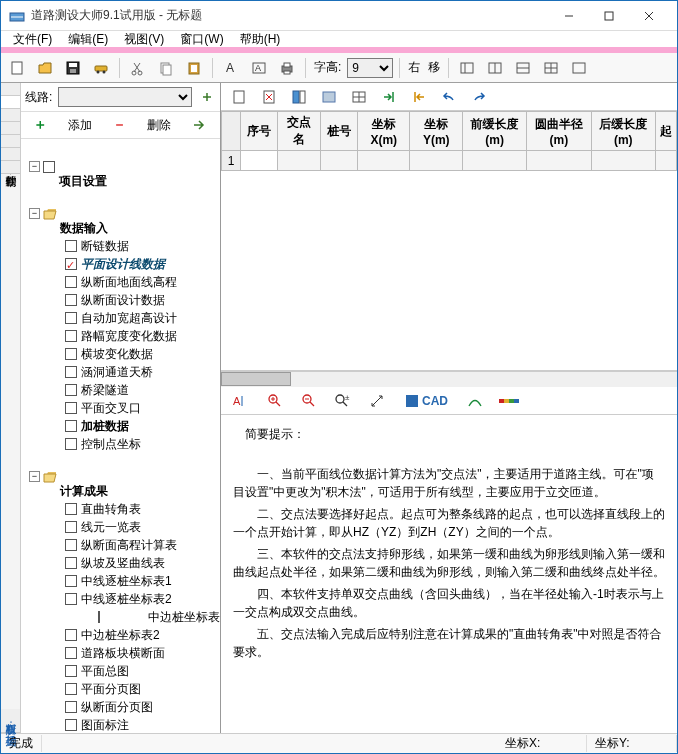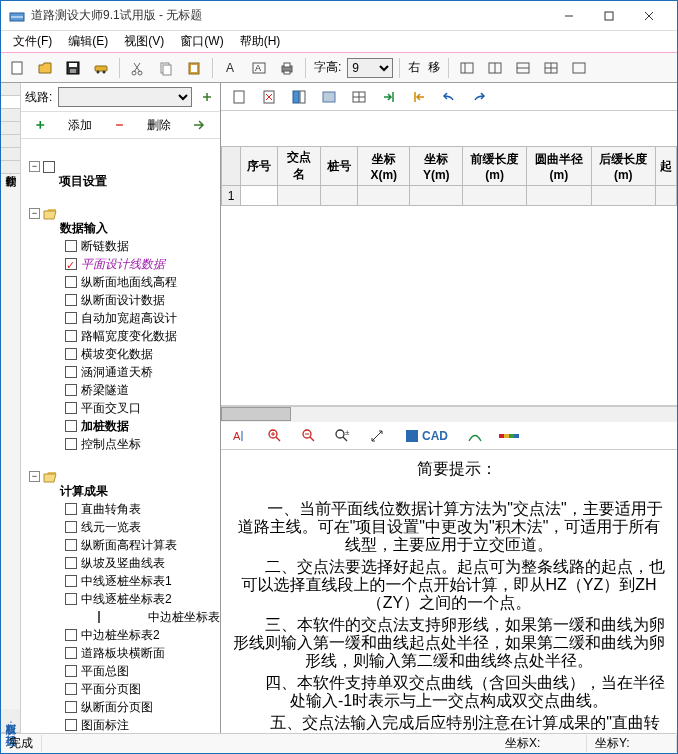--- a/index.html
+++ b/index.html
@@ -9,7 +9,7 @@
 .titlebar .title { flex: 1; color: #333; }
 .titlebar .winbtns { display: flex; gap: 0; }
 .titlebar .winbtn { width: 40px; height: 30px; display: flex; align-items: center; justify-content: center; color: #333; cursor: pointer; }
-.menubar { height: 22px; display: flex; align-items: center; padding: 0 4px; border-bottom: 1px solid #f9a8d4; }
+.menubar { height: 22px; display: flex; align-items: center; padding: 0 4px; border-bottom: 6px solid #f9a8d4; }
 .menubar .mi { padding: 2px 8px; cursor: pointer; }
 .toolbar { height: 30px; display: flex; align-items: center; padding: 2px 4px; border-bottom: 1px solid #a0a0a0; gap: 4px; background: #f8f8f8; }
 .toolbar .sep { width: 1px; height: 20px; background: #ccc; margin: 0 2px; }

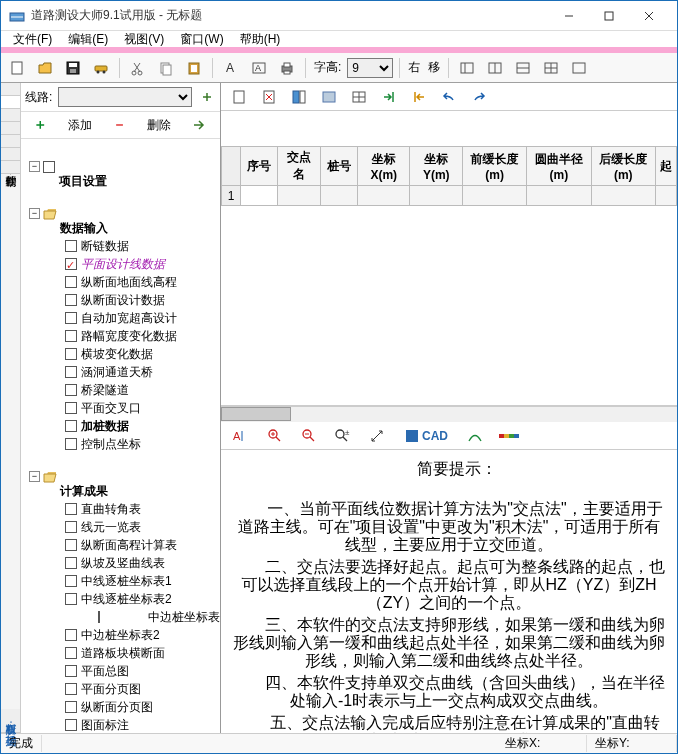--- a/index.html
+++ b/index.html
@@ -43,7 +43,7 @@
 .right { flex: 1; display: flex; flex-direction: column; overflow: hidden; }
 .right-toolbar { height: 28px; display: flex; align-items: center; gap: 6px; padding: 2px 6px; border-bottom: 1px solid #ccc; }
 .grid { flex: 0 0 auto; overflow: auto; }
-.grid table { border-collapse: collapse; margin-top: 35px; }
+.grid table { border-collapse: collapse; }
 .grid th, .grid td { border: 1px solid #bbb; font-size: 12px; padding: 2px 4px; text-align: center; background: #f4f4f4; height: 20px; }
 .grid th.sel, .grid td.sel { background: #fff; }
 .grid .rowhead { width: 20px; background: #eee; }

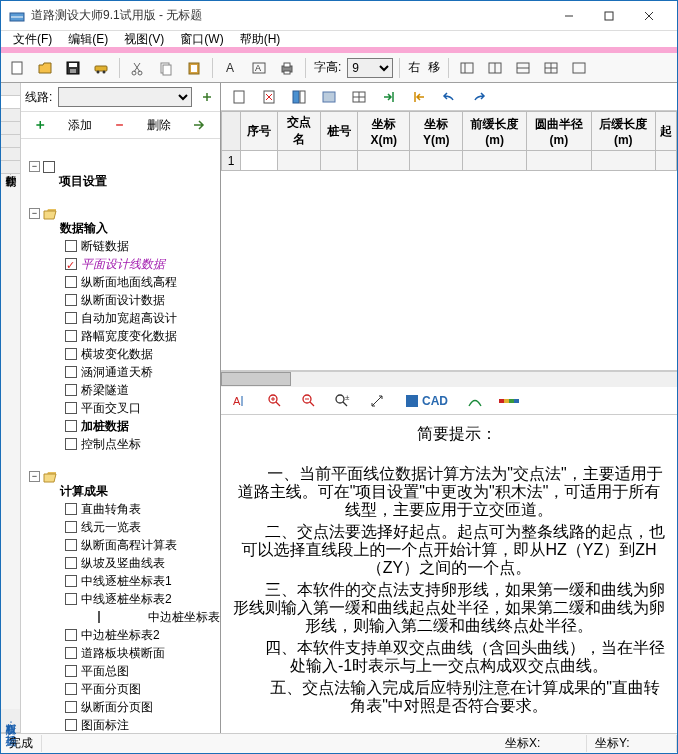--- a/index.html
+++ b/index.html
@@ -39,7 +39,7 @@
 .tree .fold svg { width: 14px; height: 12px; display: block; }
 .tree .lbl { cursor: pointer; }
 .tree .lbl.bold { font-weight: bold; margin-top: 29px; }
-.tree .lbl.red { color: #a21caf; font-weight: normal; font-style: italic; }
+.tree .lbl.red { color: #0c4a6e; font-weight: bold; font-style: italic; }
 .right { flex: 1; display: flex; flex-direction: column; overflow: hidden; }
 .right-toolbar { height: 28px; display: flex; align-items: center; gap: 6px; padding: 2px 6px; border-bottom: 1px solid #ccc; }
 .grid { flex: 0 0 auto; overflow: auto; }

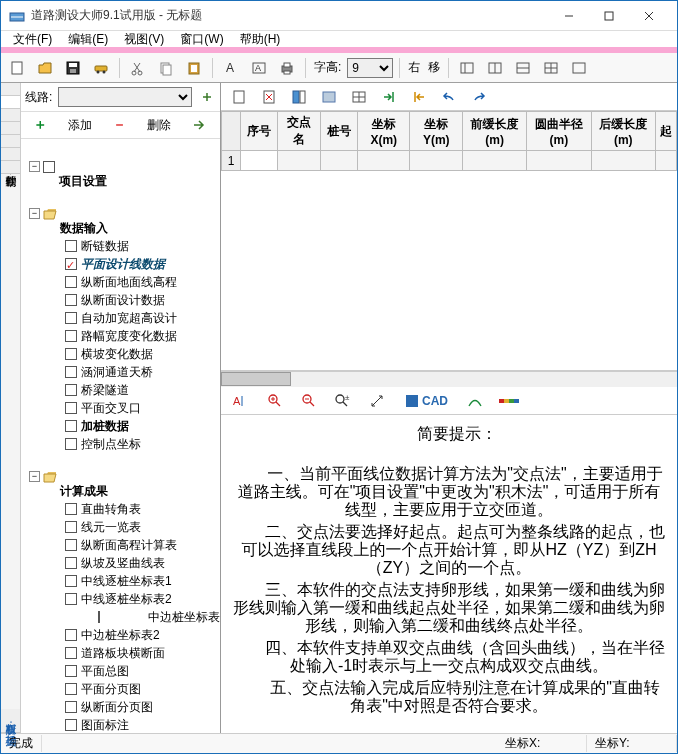--- a/index.html
+++ b/index.html
@@ -51,7 +51,7 @@
 .hscroll { height: 16px; background: #f0f0f0; border-top: 1px solid #ccc; position: relative; }
 .hscroll .thumb { position: absolute; left: 0; top: 0; width: 70px; height: 14px; background: #ccc; border: 1px solid #999; }
 .bottom-toolbar { height: 28px; display: flex; align-items: center; gap: 10px; padding: 2px 8px; border-bottom: 1px solid #ccc; }
-.hints { flex: 1; padding: 10px 12px; font-size: 16px; line-height: 18px; overflow: auto; text-align: center; }
+.hints { flex: 1; padding: 10px 12px; font-size: 12px; line-height: 18px; overflow: auto; }
 .hints p { margin-bottom: 4px; text-indent: 2em; }
 .hints p.first { text-indent: 1em; }
 .statusbar { height: 20px; border-top: 1px solid #ccc; display: flex; align-items: center; font-size: 12px; background: #f8f8f8; }

